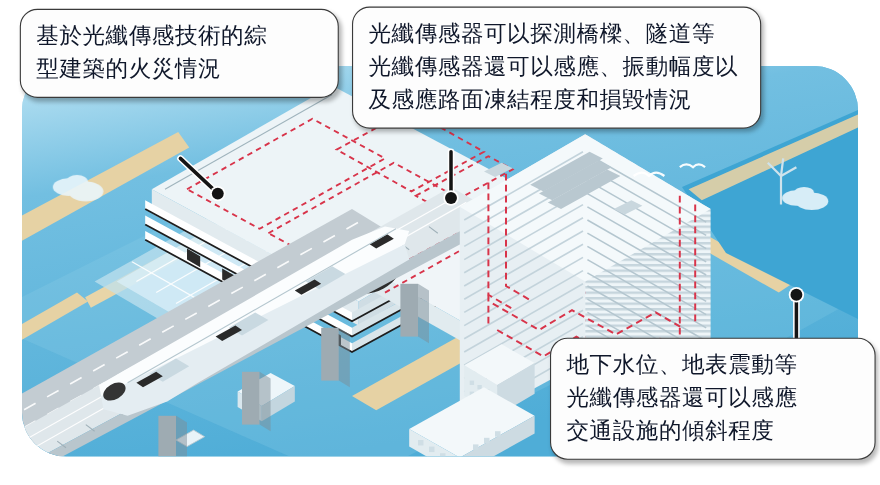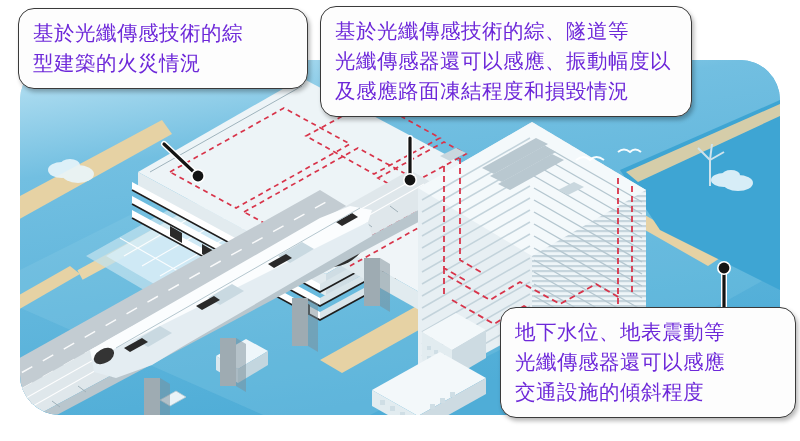--- a/index.html
+++ b/index.html
@@ -17,7 +17,7 @@
   .bubble{position:absolute;background:#fdfdfd;border:1.4px solid #3a3a3a;
           border-radius:16px;box-shadow:2px 3px 4px rgba(0,0,0,.28);
           padding:9px 14px 10px 14px;box-sizing:border-box;z-index:40;}
-  .bubble p{margin:0;color:#6d28d9;font-size:20.5px;line-height:30px;
+  .bubble p{margin:0;color:#0f172a;font-size:20.5px;line-height:30px;
             letter-spacing:.5px;white-space:nowrap;
             font-family:"Liberation Sans","DejaVu Sans",sans-serif;}
   #b1{left:18px;top:8px;width:290px;}

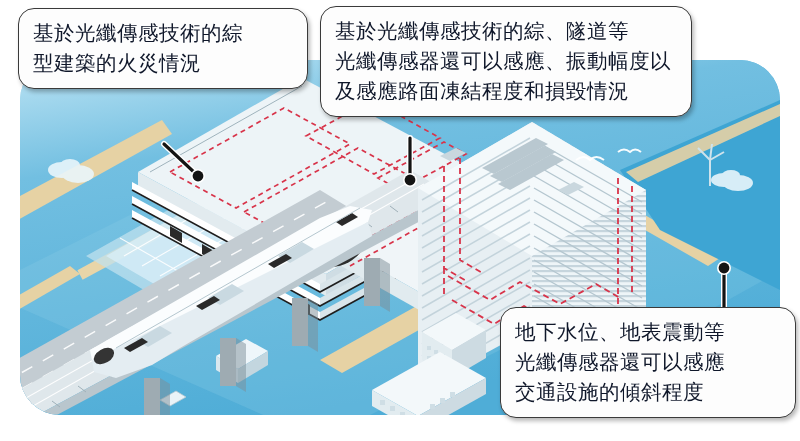--- a/index.html
+++ b/index.html
@@ -384,7 +384,7 @@
   </div>
 
   <div class="bubble" id="b2">
-    <p>基於光纖傳感技術的綜、隧道等</p>
+    <p>光纖傳感器可以探測橋樑、隧道等</p>
     <p>光纖傳感器還可以感應、振動幅度以</p>
     <p>及感應路面凍結程度和損毀情況</p>
   </div>

